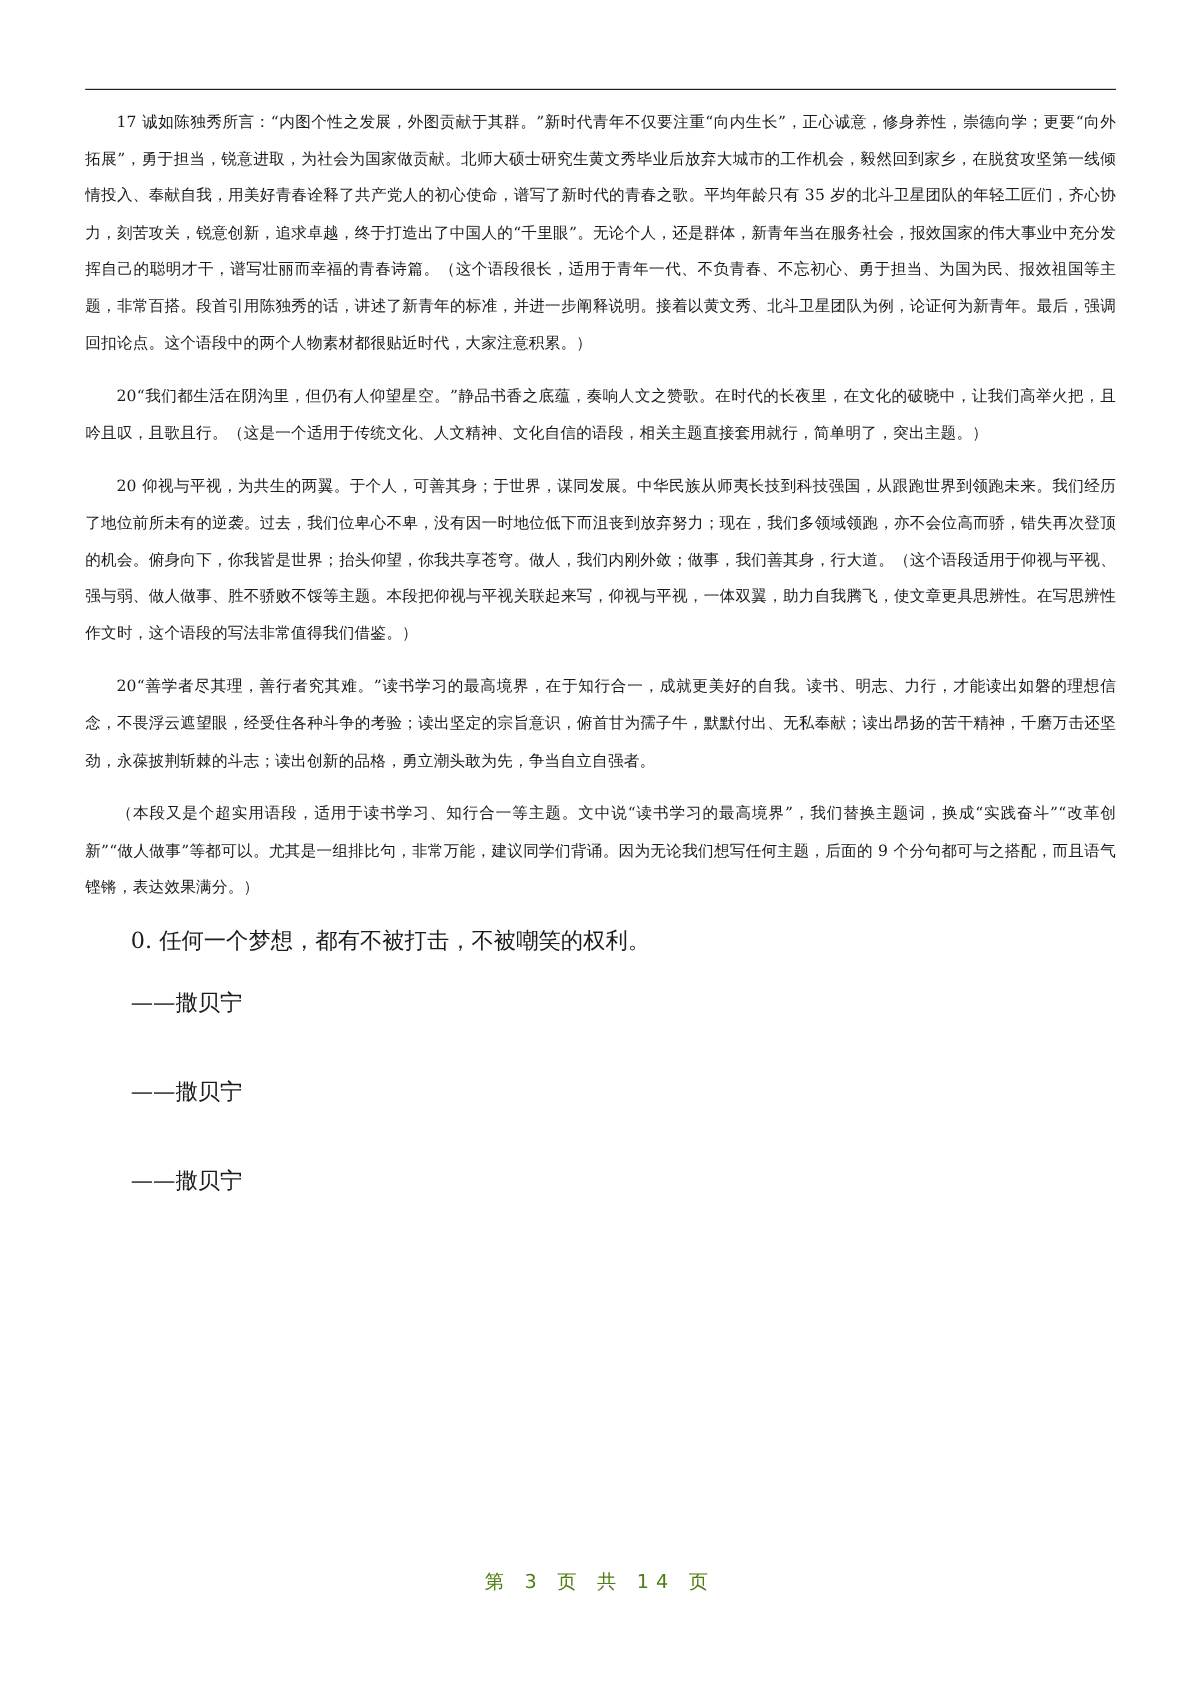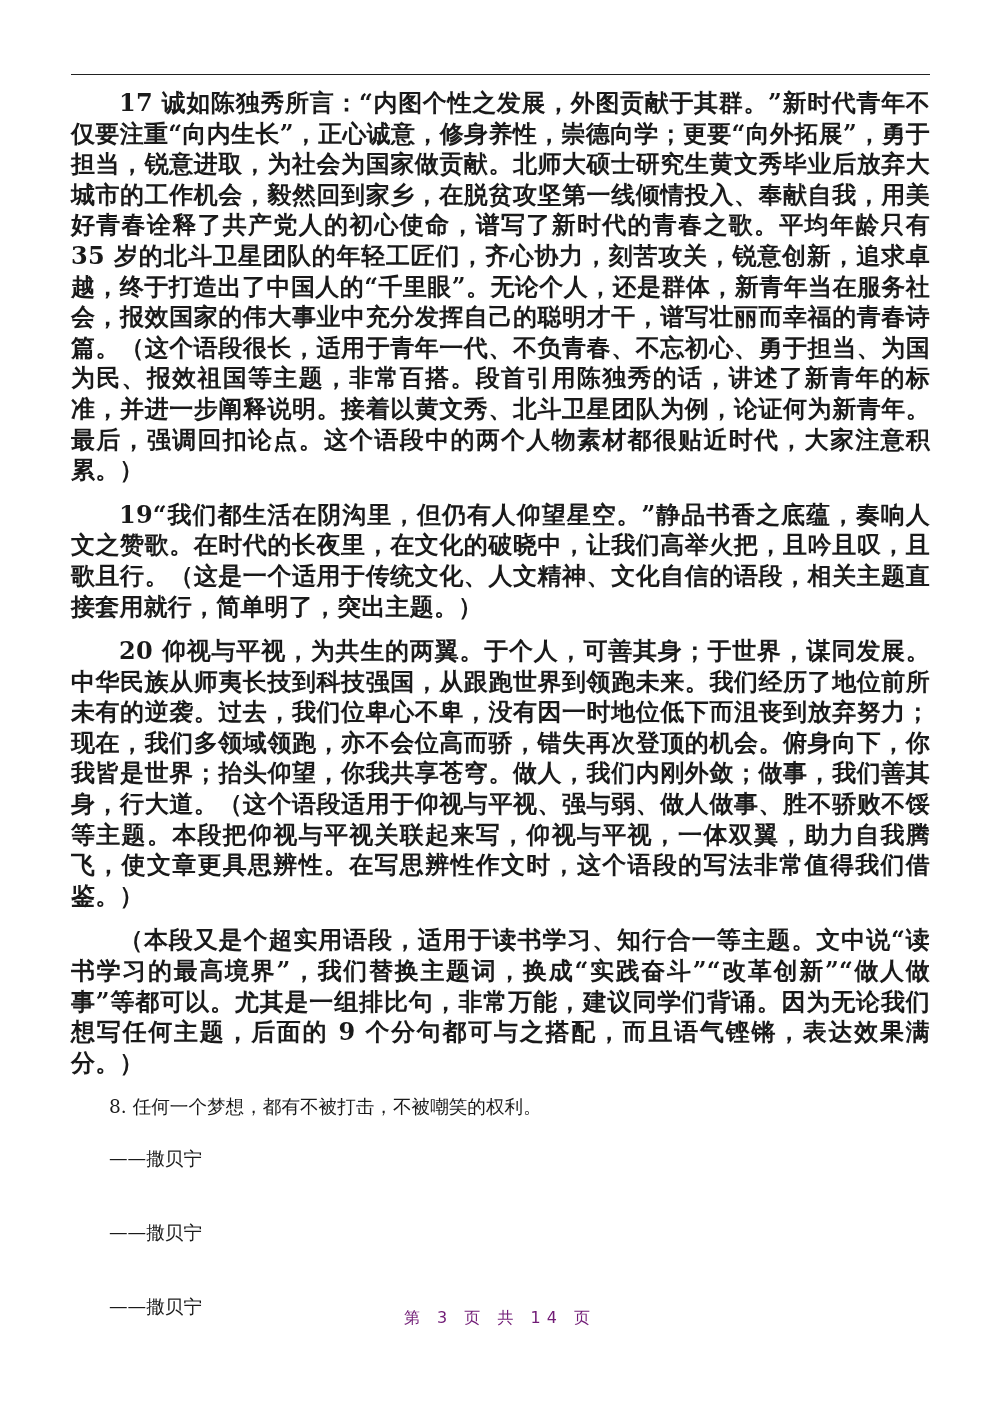--- a/index.html
+++ b/index.html
@@ -7,7 +7,7 @@
          font-family: "DejaVu Serif", "Liberation Serif", serif; color: #1a1a1a; }
   .rule { position: absolute; left: 71px; top: 74px; width: 859px; height: 0; border-top: 1.6px solid #222; }
   .content { position: absolute; left: 71px; top: 88px; width: 859px; }
-  .para { font-size: 24px; line-height: 30.6px; text-align: justify; margin: 0 0 14px 0; text-indent: 2em; letter-spacing: 0.2px; font-weight: bold; }
+  .para { font-size: 13px; line-height: 30.6px; text-align: justify; margin: 0 0 14px 0; text-indent: 2em; letter-spacing: 0.2px; }
   .note-para { text-indent: 2em; }
   .quote { font-size: 18.6px; line-height: 30px; margin: 0; padding-left: 38px; }
   .attr  { font-size: 18.6px; line-height: 30px; margin: 0; padding-left: 38px; }

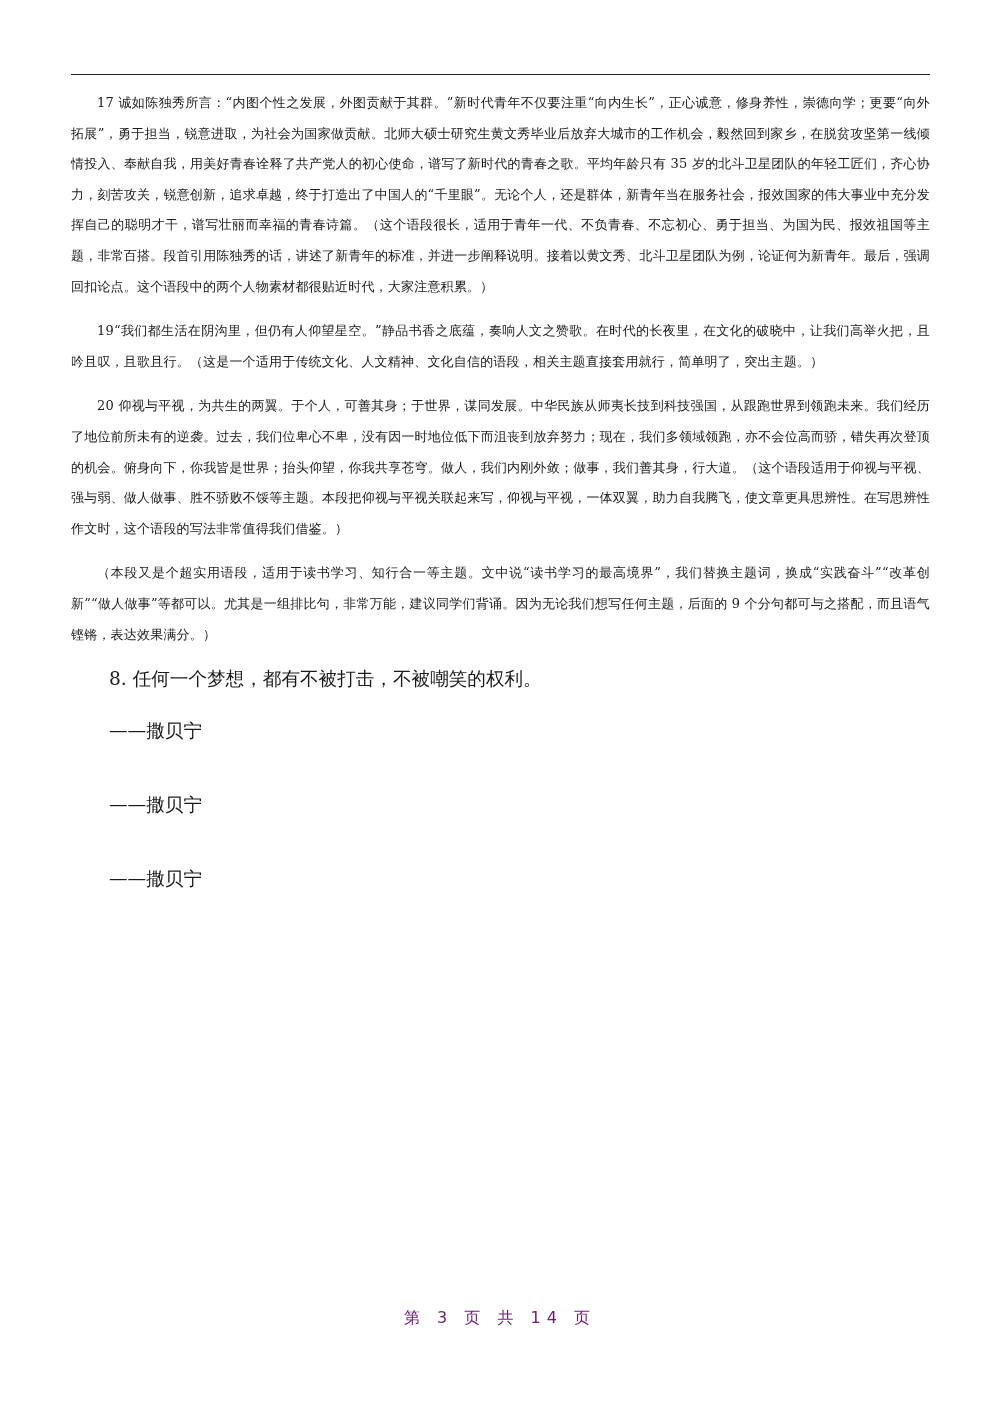--- a/index.html
+++ b/index.html
@@ -22,7 +22,7 @@
 
 <div class="content">
   <p class="para">17 诚如陈独秀所言：“内图个性之发展，外图贡献于其群。”新时代青年不仅要注重“向内生长”，正心诚意，修身养性，崇德向学；更要“向外拓展”，勇于担当，锐意进取，为社会为国家做贡献。北师大硕士研究生黄文秀毕业后放弃大城市的工作机会，毅然回到家乡，在脱贫攻坚第一线倾情投入、奉献自我，用美好青春诠释了共产党人的初心使命，谱写了新时代的青春之歌。平均年龄只有 35 岁的北斗卫星团队的年轻工匠们，齐心协力，刻苦攻关，锐意创新，追求卓越，终于打造出了中国人的“千里眼”。无论个人，还是群体，新青年当在服务社会，报效国家的伟大事业中充分发挥自己的聪明才干，谱写壮丽而幸福的青春诗篇。（这个语段很长，适用于青年一代、不负青春、不忘初心、勇于担当、为国为民、报效祖国等主题，非常百搭。段首引用陈独秀的话，讲述了新青年的标准，并进一步阐释说明。接着以黄文秀、北斗卫星团队为例，论证何为新青年。最后，强调回扣论点。这个语段中的两个人物素材都很贴近时代，大家注意积累。）</p>
-  <p class="para">19“我们都生活在阴沟里，但仍有人仰望星空。”静品书香之底蕴，奏响人文之赞歌。在时代的长夜里，在文化的破晓中，让我们高举火把，且吟且叹，且歌且行。（这是一个适用于传统文化、人文精神、文化自信的语段，相关主题直接套用就行，简单明了，突出主题。）</p>
+  <p class="para">20“我们都生活在阴沟里，但仍有人仰望星空。”静品书香之底蕴，奏响人文之赞歌。在时代的长夜里，在文化的破晓中，让我们高举火把，且吟且叹，且歌且行。（这是一个适用于传统文化、人文精神、文化自信的语段，相关主题直接套用就行，简单明了，突出主题。）</p>
   <p class="para">20 仰视与平视，为共生的两翼。于个人，可善其身；于世界，谋同发展。中华民族从师夷长技到科技强国，从跟跑世界到领跑未来。我们经历了地位前所未有的逆袭。过去，我们位卑心不卑，没有因一时地位低下而沮丧到放弃努力；现在，我们多领域领跑，亦不会位高而骄，错失再次登顶的机会。俯身向下，你我皆是世界；抬头仰望，你我共享苍穹。做人，我们内刚外敛；做事，我们善其身，行大道。（这个语段适用于仰视与平视、强与弱、做人做事、胜不骄败不馁等主题。本段把仰视与平视关联起来写，仰视与平视，一体双翼，助力自我腾飞，使文章更具思辨性。在写思辨性作文时，这个语段的写法非常值得我们借鉴。）</p>
   <p class="para note-para">（本段又是个超实用语段，适用于读书学习、知行合一等主题。文中说“读书学习的最高境界”，我们替换主题词，换成“实践奋斗”“改革创新”“做人做事”等都可以。尤其是一组排比句，非常万能，建议同学们背诵。因为无论我们想写任何主题，后面的 9 个分句都可与之搭配，而且语气铿锵，表达效果满分。）</p>
 

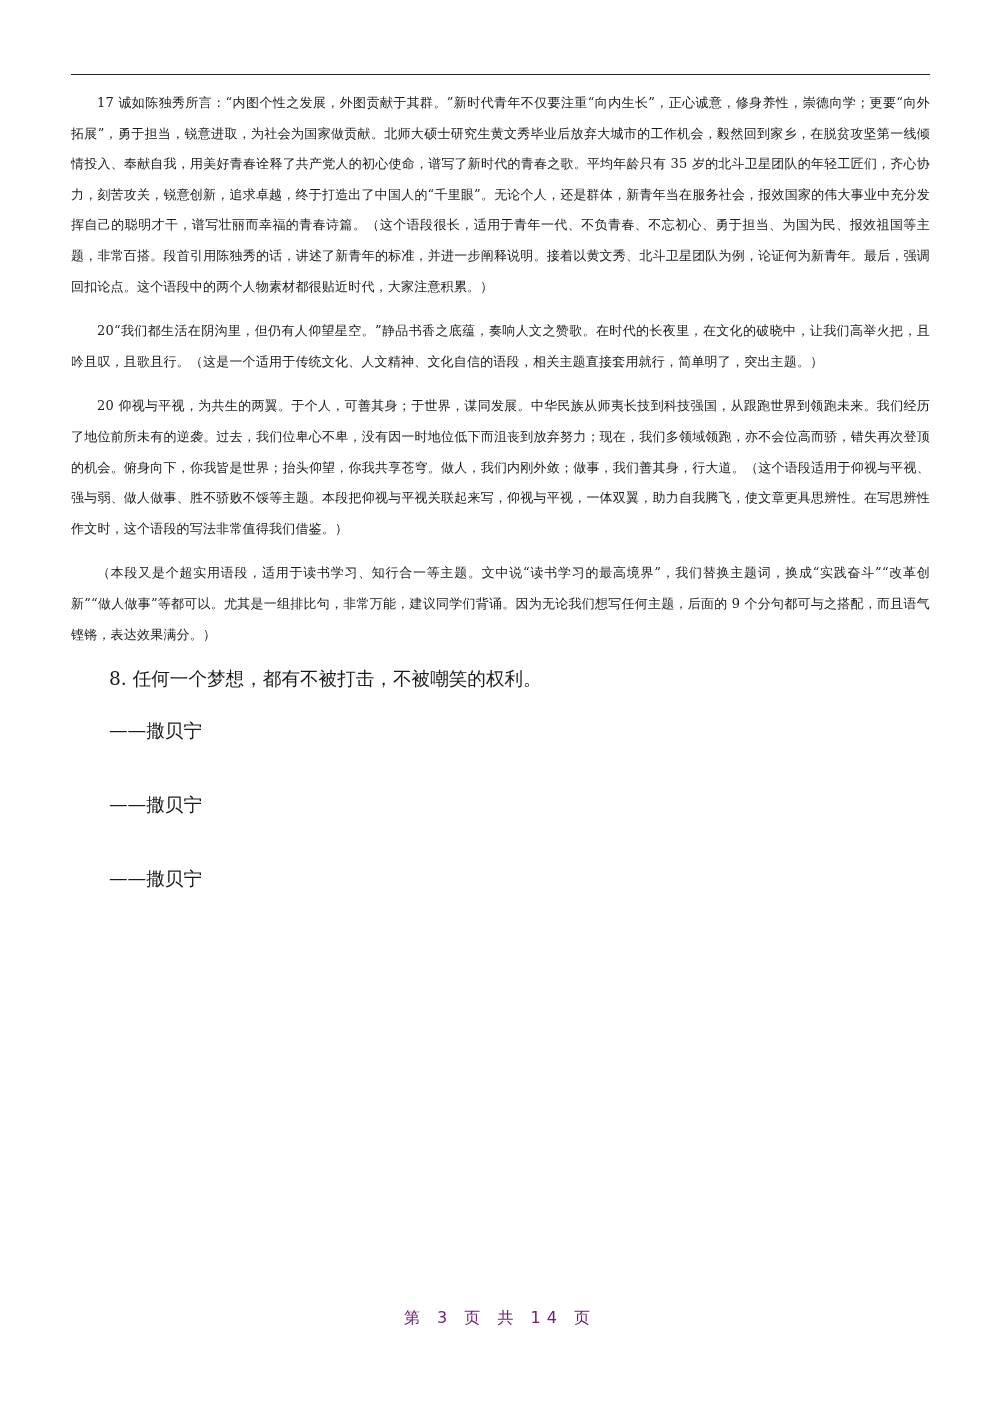--- a/index.html
+++ b/index.html
@@ -24,6 +24,7 @@
   <p class="para">17 诚如陈独秀所言：“内图个性之发展，外图贡献于其群。”新时代青年不仅要注重“向内生长”，正心诚意，修身养性，崇德向学；更要“向外拓展”，勇于担当，锐意进取，为社会为国家做贡献。北师大硕士研究生黄文秀毕业后放弃大城市的工作机会，毅然回到家乡，在脱贫攻坚第一线倾情投入、奉献自我，用美好青春诠释了共产党人的初心使命，谱写了新时代的青春之歌。平均年龄只有 35 岁的北斗卫星团队的年轻工匠们，齐心协力，刻苦攻关，锐意创新，追求卓越，终于打造出了中国人的“千里眼”。无论个人，还是群体，新青年当在服务社会，报效国家的伟大事业中充分发挥自己的聪明才干，谱写壮丽而幸福的青春诗篇。（这个语段很长，适用于青年一代、不负青春、不忘初心、勇于担当、为国为民、报效祖国等主题，非常百搭。段首引用陈独秀的话，讲述了新青年的标准，并进一步阐释说明。接着以黄文秀、北斗卫星团队为例，论证何为新青年。最后，强调回扣论点。这个语段中的两个人物素材都很贴近时代，大家注意积累。）</p>
   <p class="para">20“我们都生活在阴沟里，但仍有人仰望星空。”静品书香之底蕴，奏响人文之赞歌。在时代的长夜里，在文化的破晓中，让我们高举火把，且吟且叹，且歌且行。（这是一个适用于传统文化、人文精神、文化自信的语段，相关主题直接套用就行，简单明了，突出主题。）</p>
   <p class="para">20 仰视与平视，为共生的两翼。于个人，可善其身；于世界，谋同发展。中华民族从师夷长技到科技强国，从跟跑世界到领跑未来。我们经历了地位前所未有的逆袭。过去，我们位卑心不卑，没有因一时地位低下而沮丧到放弃努力；现在，我们多领域领跑，亦不会位高而骄，错失再次登顶的机会。俯身向下，你我皆是世界；抬头仰望，你我共享苍穹。做人，我们内刚外敛；做事，我们善其身，行大道。（这个语段适用于仰视与平视、强与弱、做人做事、胜不骄败不馁等主题。本段把仰视与平视关联起来写，仰视与平视，一体双翼，助力自我腾飞，使文章更具思辨性。在写思辨性作文时，这个语段的写法非常值得我们借鉴。）</p>
+  <p class="para">20“善学者尽其理，善行者究其难。”读书学习的最高境界，在于知行合一，成就更美好的自我。读书、明志、力行，才能读出如磐的理想信念，不畏浮云遮望眼，经受住各种斗争的考验；读出坚定的宗旨意识，俯首甘为孺子牛，默默付出、无私奉献；读出昂扬的苦干精神，千磨万击还坚劲，永葆披荆斩棘的斗志；读出创新的品格，勇立潮头敢为先，争当自立自强者。</p>
   <p class="para note-para">（本段又是个超实用语段，适用于读书学习、知行合一等主题。文中说“读书学习的最高境界”，我们替换主题词，换成“实践奋斗”“改革创新”“做人做事”等都可以。尤其是一组排比句，非常万能，建议同学们背诵。因为无论我们想写任何主题，后面的 9 个分句都可与之搭配，而且语气铿锵，表达效果满分。）</p>
 
   <div>

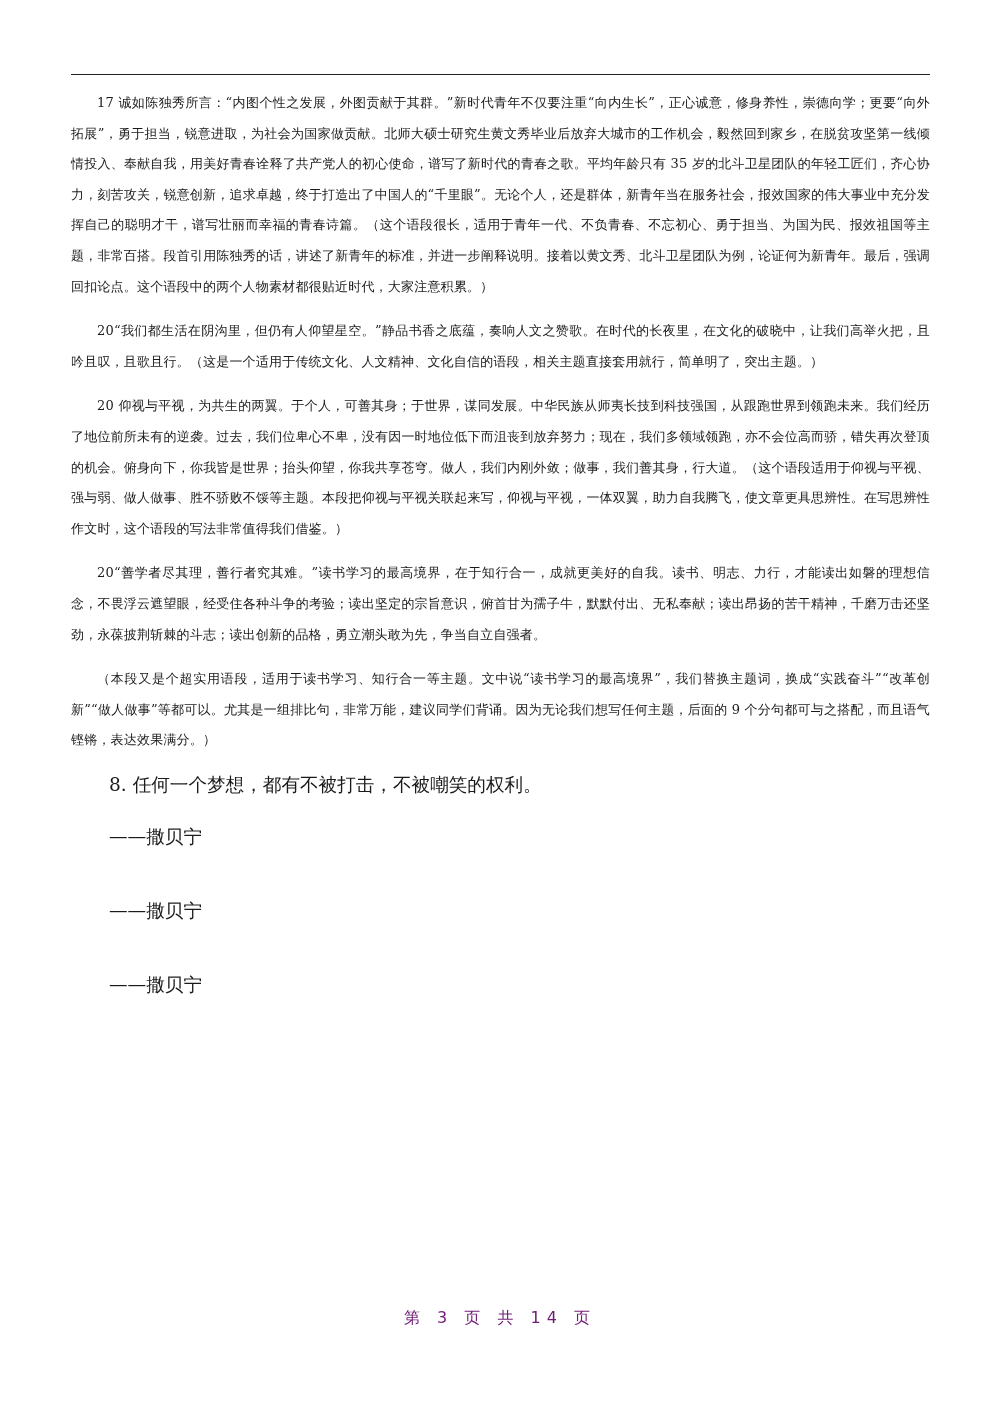--- a/index.html
+++ b/index.html
@@ -28,7 +28,7 @@
   <p class="para note-para">（本段又是个超实用语段，适用于读书学习、知行合一等主题。文中说“读书学习的最高境界”，我们替换主题词，换成“实践奋斗”“改革创新”“做人做事”等都可以。尤其是一组排比句，非常万能，建议同学们背诵。因为无论我们想写任何主题，后面的 9 个分句都可与之搭配，而且语气铿锵，表达效果满分。）</p>
 
   <div>
-    <p class="quote">8. 任何一个梦想，都有不被打击，不被嘲笑的权利。</p>
+    <p class="quote">0. 任何一个梦想，都有不被打击，不被嘲笑的权利。</p>
     <div class="gap"></div>
     <p class="attr">——撒贝宁</p>
     <div class="gap"></div>

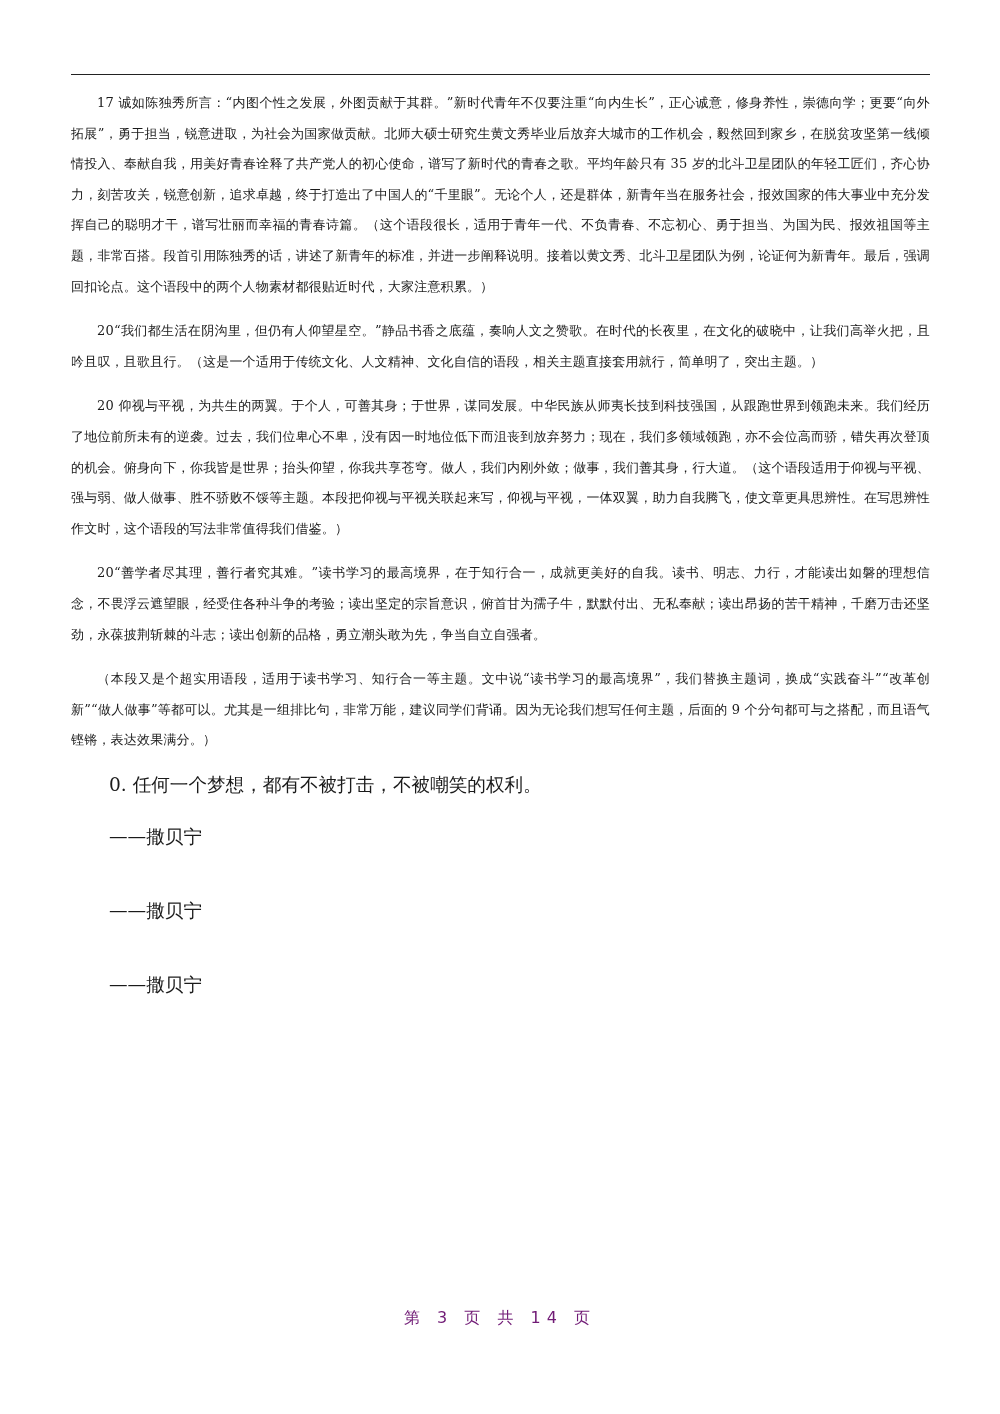--- a/index.html
+++ b/index.html
@@ -13,7 +13,7 @@
   .attr  { font-size: 18.6px; line-height: 30px; margin: 0; padding-left: 38px; }
   .gap { height: 22px; }
   .footer { position: absolute; top: 1308px; left: 0; width: 1000px; text-align: center;
-            font-family: "DejaVu Sans", "Liberation Sans", sans-serif; font-size: 16px; color: #701a75; letter-spacing: 6px; }
+            font-family: "DejaVu Sans", "Liberation Sans", sans-serif; font-size: 16px; color: #4d7c0f; letter-spacing: 6px; }
 </style>
 </head>
 <body>

